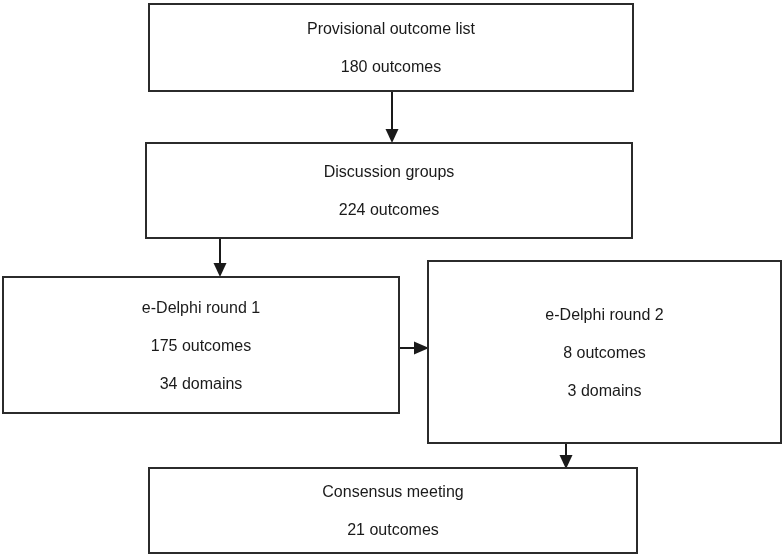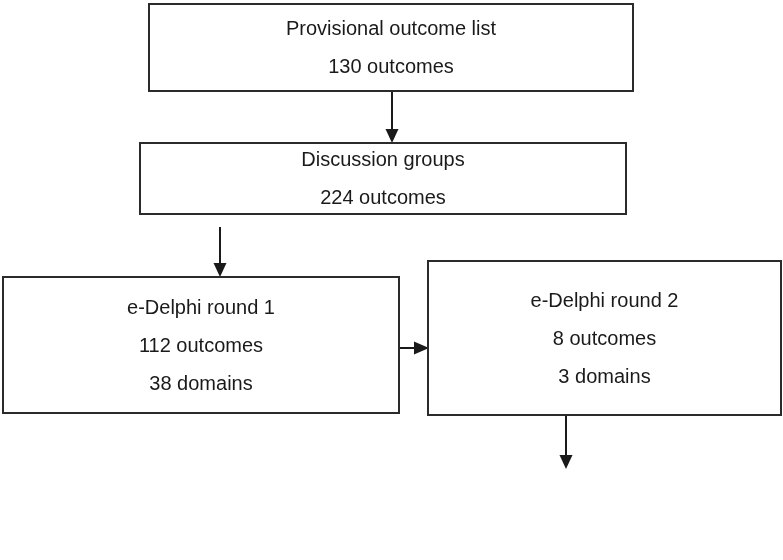--- a/index.html
+++ b/index.html
@@ -28,7 +28,7 @@
     z-index: 2;
   }
   .node-line {
-    font-size: 20px;
+    font-size: 16px;
     line-height: 17px;
     color: #1a1a1a;
     white-space: nowrap;

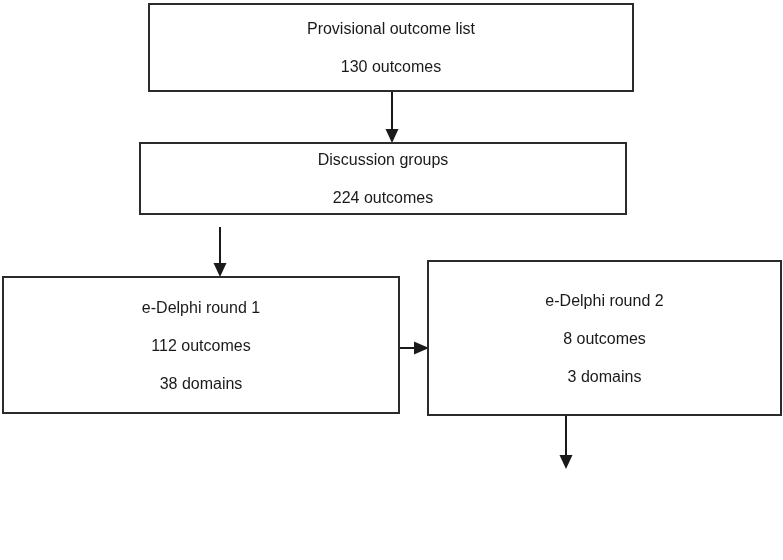--- a/index.html
+++ b/index.html
@@ -64,7 +64,7 @@
 
   <div class="node" id="node-provisional">
     <div class="node-line">Provisional outcome list</div>
-    <div class="node-line">130 outcomes</div>
+    <div class="node-line">180 outcomes</div>
   </div>
 
   <div class="node" id="node-discussion">

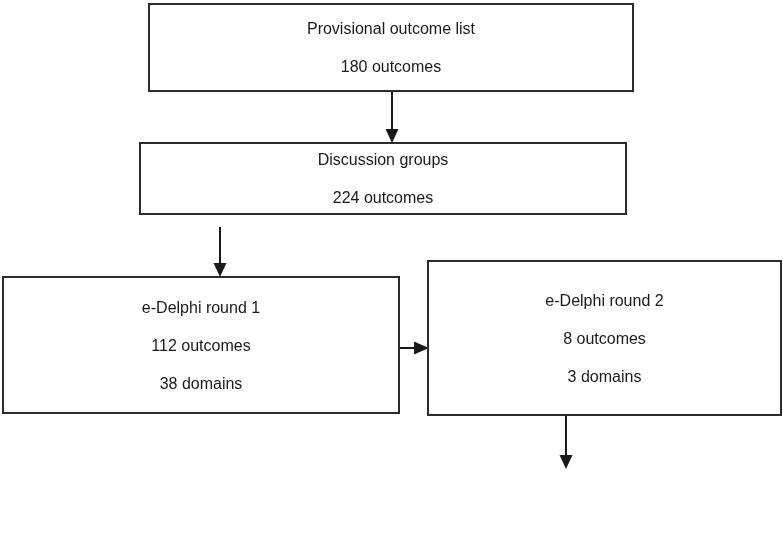--- a/index.html
+++ b/index.html
@@ -47,7 +47,7 @@
   }
   
   #node-provisional   { left: 148px; top: 3px;   width: 486px; height: 89px; }
-  #node-discussion    { left: 139px; top: 142px; width: 488px; height: 73px; }
+  #node-discussion    { left: 145px; top: 142px; width: 488px; height: 97px; }
   #node-delphi1       { left: 2px;   top: 276px; width: 398px; height: 138px; }
   #node-delphi2       { left: 427px; top: 260px; width: 355px; height: 156px; }
   #node-consensus     { left: 148px; top: 467px; width: 490px; height: 87px; }

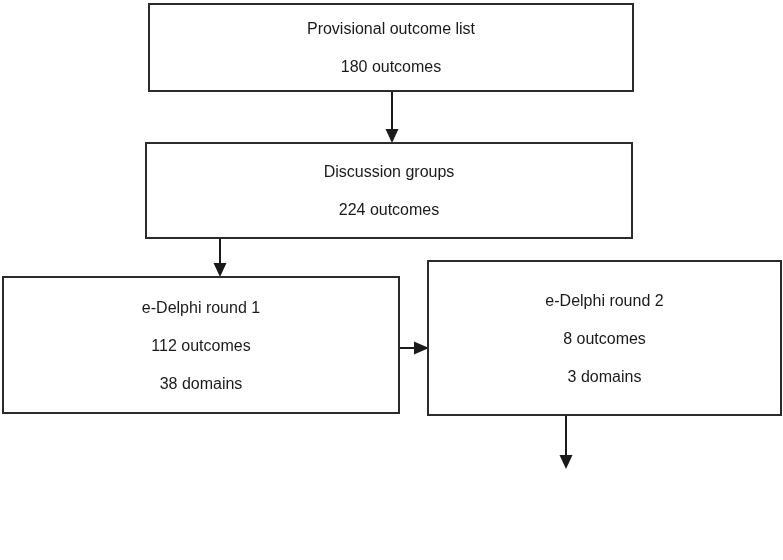--- a/index.html
+++ b/index.html
@@ -49,7 +49,7 @@
   #node-provisional   { left: 148px; top: 3px;   width: 486px; height: 89px; }
   #node-discussion    { left: 145px; top: 142px; width: 488px; height: 97px; }
   #node-delphi1       { left: 2px;   top: 276px; width: 398px; height: 138px; }
-  #node-delphi2       { left: 427px; top: 260px; width: 355px; height: 156px; }
+  #node-delphi2       { left: 427px; top: 260px; width: 355px; height: 184px; }
   #node-consensus     { left: 148px; top: 467px; width: 490px; height: 87px; }
   
   #arrow-prov-to-disc   { left: 381px; top: 90px;  width: 22px;  height: 54px; }

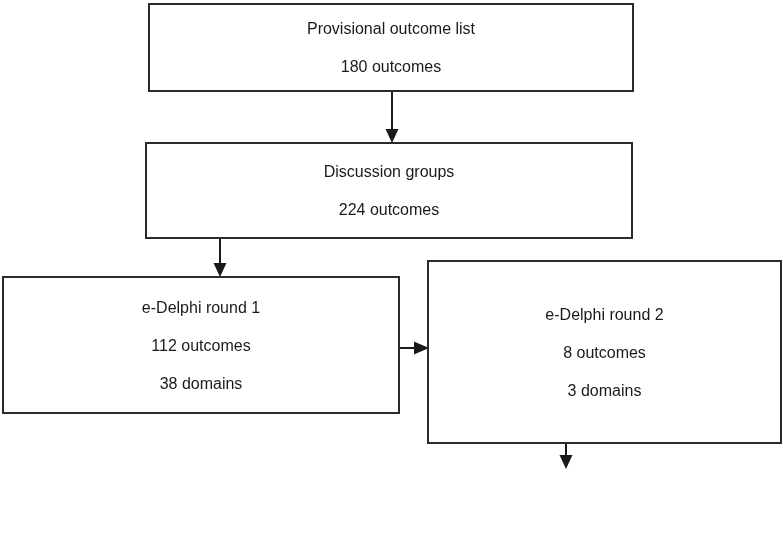--- a/index.html
+++ b/index.html
@@ -74,7 +74,7 @@
 
   <div class="node" id="node-delphi1">
     <div class="node-line">e-Delphi round 1</div>
-    <div class="node-line">112 outcomes</div>
+    <div class="node-line">175 outcomes</div>
     <div class="node-line">38 domains</div>
   </div>
 

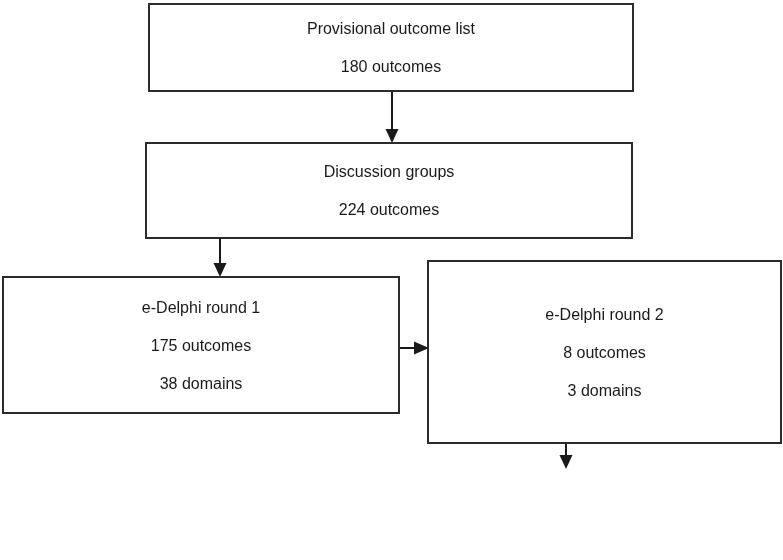--- a/index.html
+++ b/index.html
@@ -75,7 +75,7 @@
   <div class="node" id="node-delphi1">
     <div class="node-line">e-Delphi round 1</div>
     <div class="node-line">175 outcomes</div>
-    <div class="node-line">38 domains</div>
+    <div class="node-line">34 domains</div>
   </div>
 
   <div class="node" id="node-delphi2">

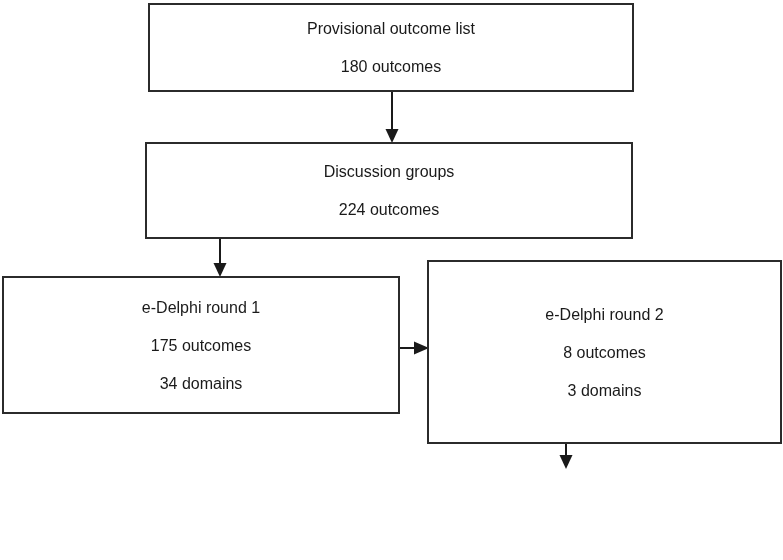--- a/index.html
+++ b/index.html
@@ -84,6 +84,10 @@
     <div class="node-line">3 domains</div>
   </div>
 
+  <div class="node" id="node-consensus">
+    <div class="node-line">Consensus meeting</div>
+    <div class="node-line">21 outcomes</div>
+  </div>
 
   <div class="connector" id="arrow-prov-to-disc">
     <svg width="22" height="54" viewBox="0 0 22 54">

